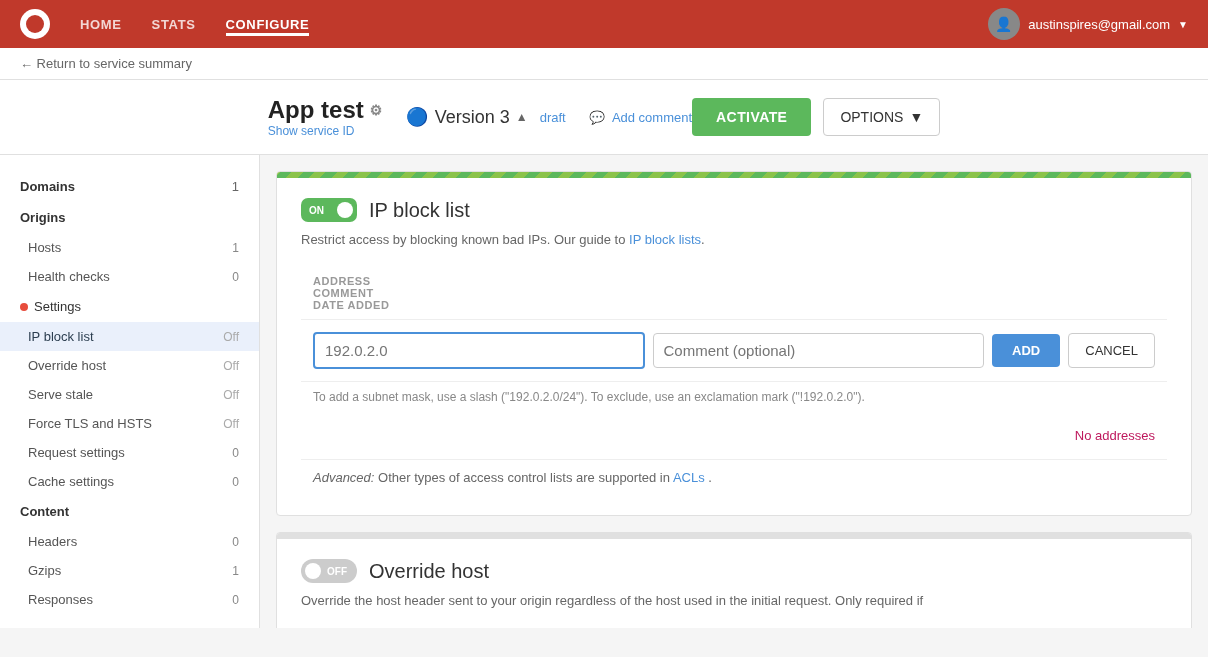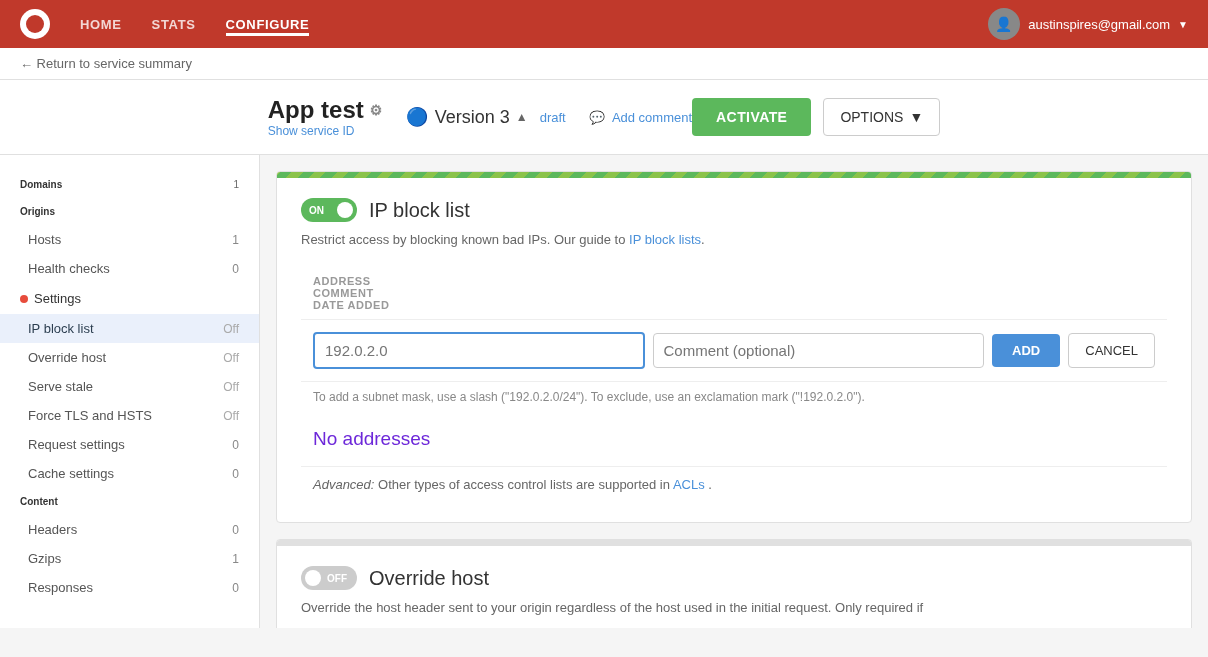--- a/index.html
+++ b/index.html
@@ -132,7 +132,7 @@
       justify-content: space-between;
       align-items: center;
       padding: 8px 20px;
-      font-size: 10px;
+      font-size: 13px;
       font-weight: 700;
       color: #333;
       text-transform: none;

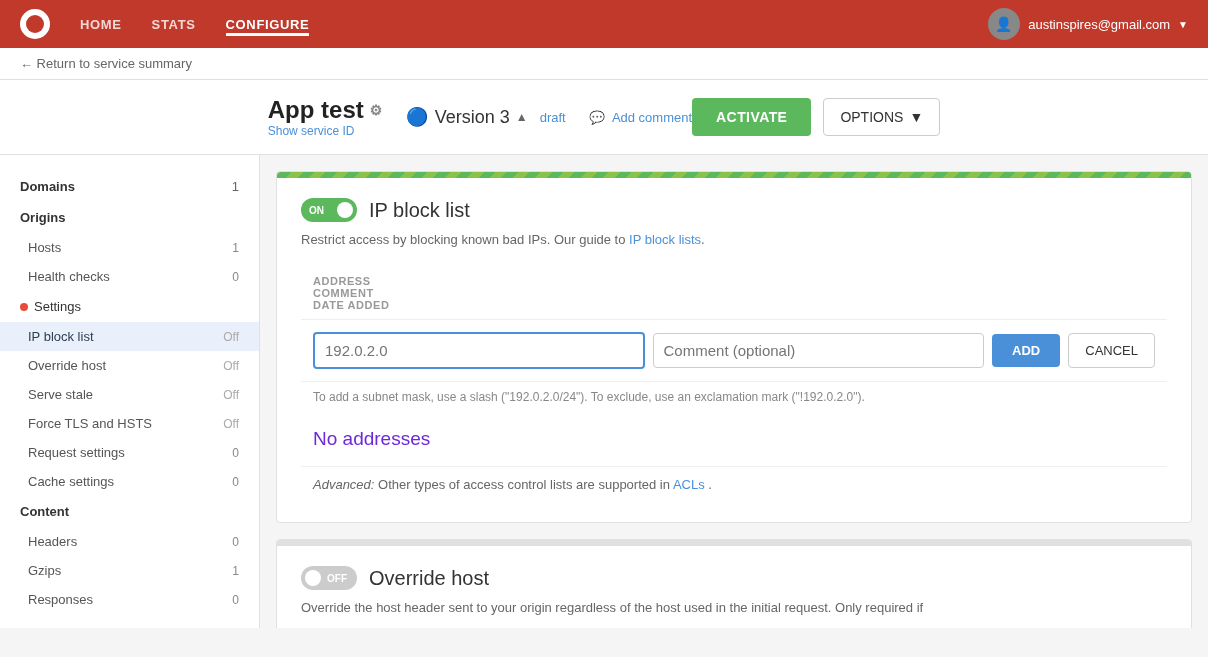--- a/index.html
+++ b/index.html
@@ -212,7 +212,7 @@
     }
     .toggle-on {
       background: #5cb85c;
-      border-radius: 12px;
+      border-radius: 7px;
       width: 56px; height: 24px;
       display: flex; align-items: center;
       position: relative;

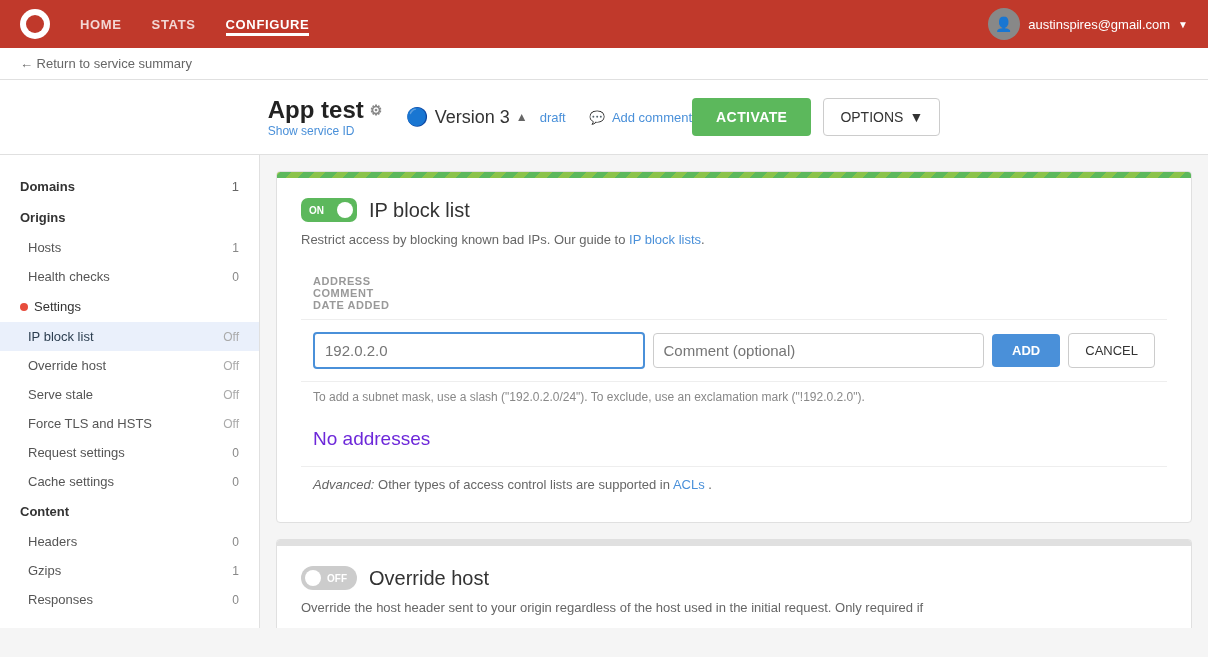--- a/index.html
+++ b/index.html
@@ -322,9 +322,10 @@
       color: #888;
     }
     .no-addresses {
+      text-align: right;
       padding: 16px 12px;
-      font-size: 19px;
-      color: #6d28d9;
+      font-size: 13px;
+      color: #be185d;
     }
     .advanced-row {
       padding: 10px 12px;

